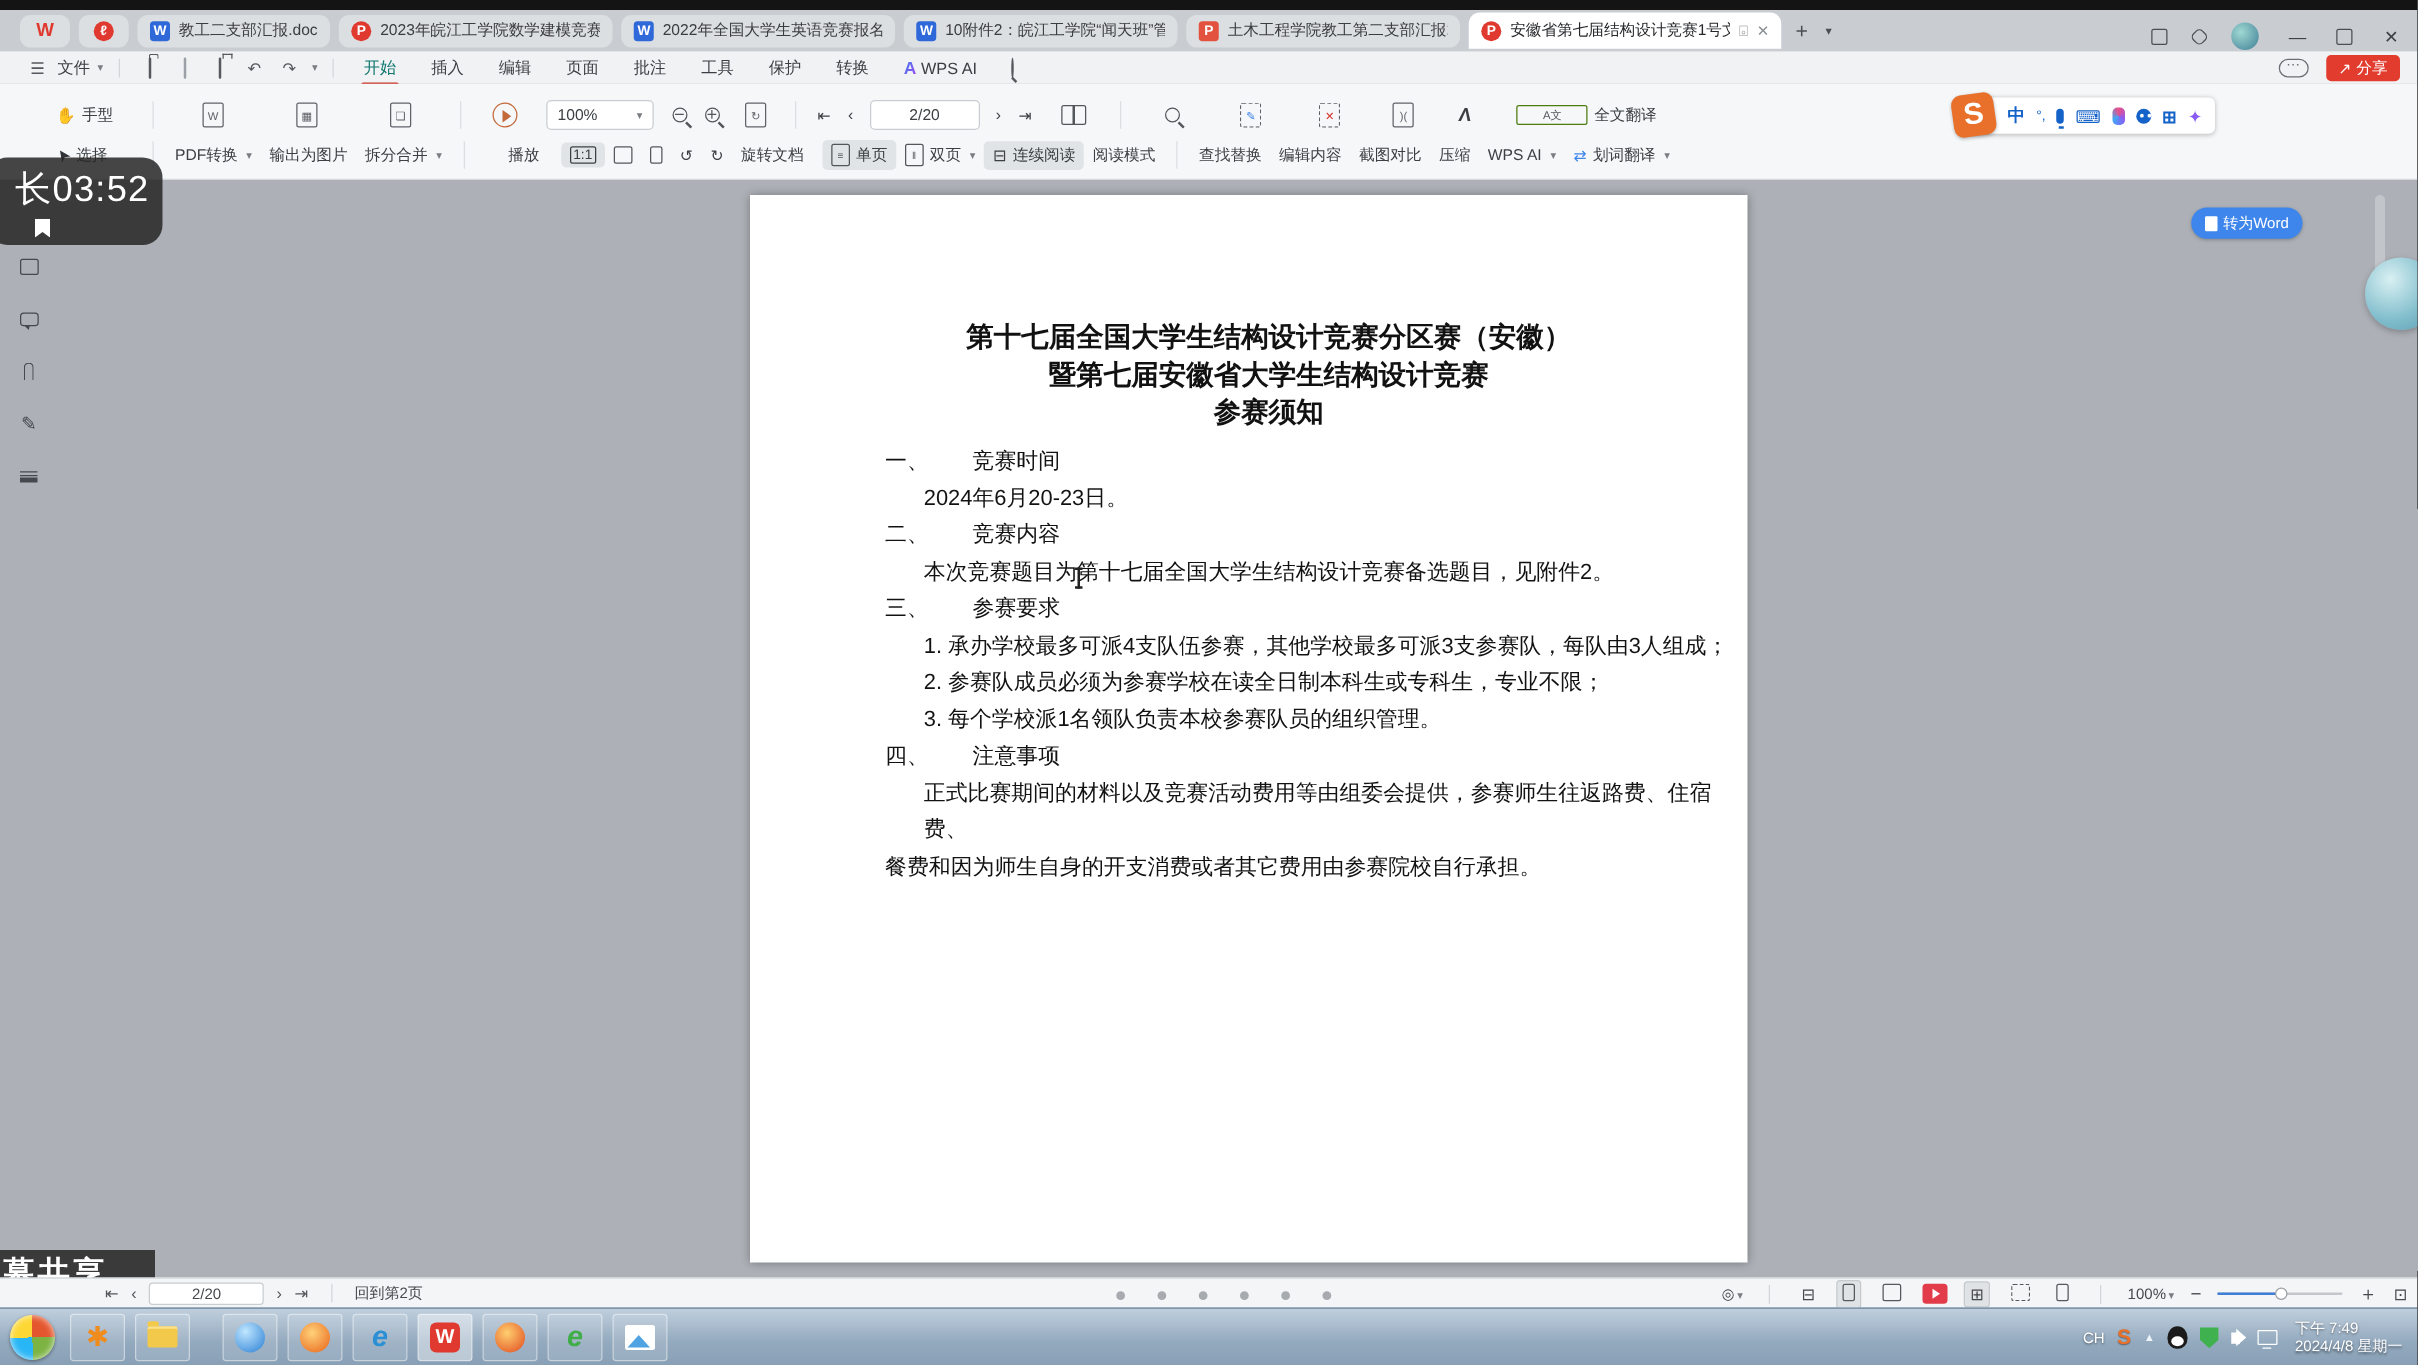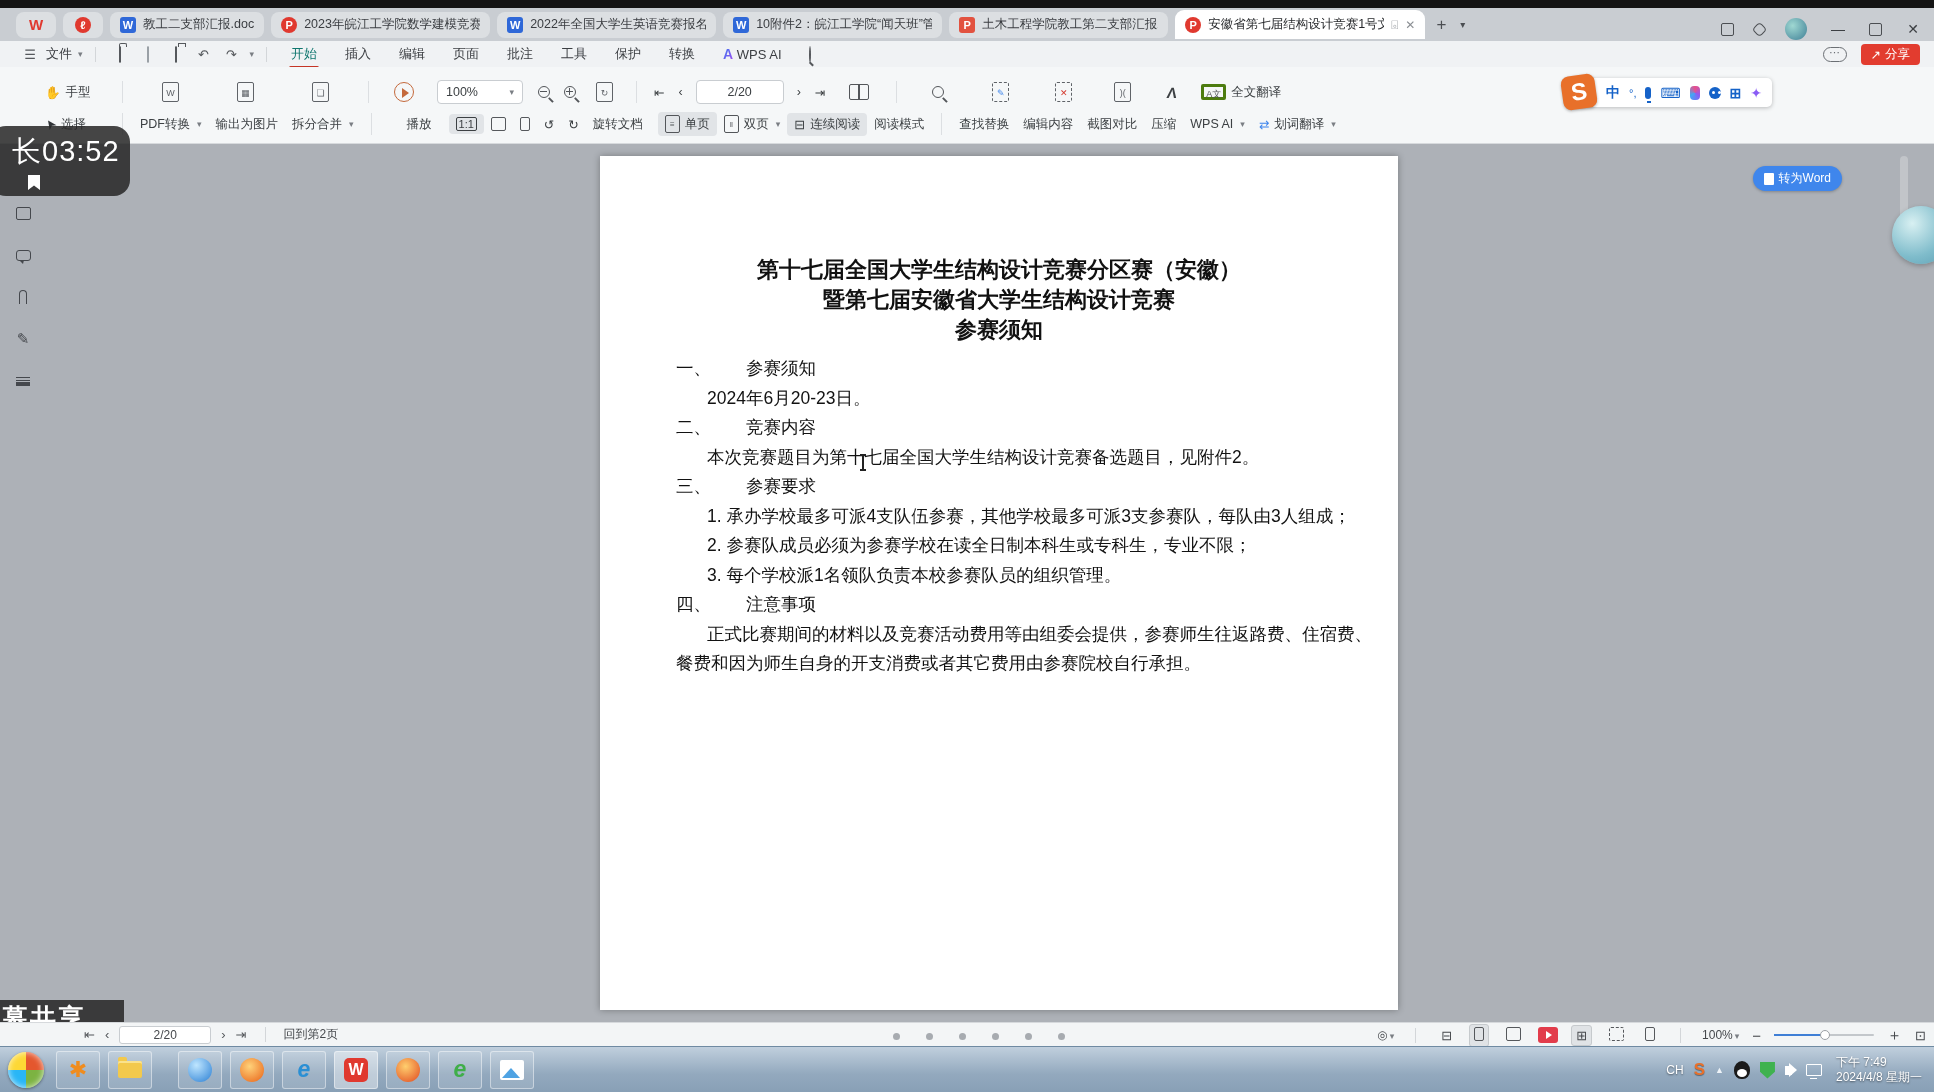--- a/index.html
+++ b/index.html
@@ -66,7 +66,7 @@
   .book::after{content:"";position:absolute;left:8px;top:-1px;width:1.6px;height:16px;background:#53565a;}
   .cursor-ic{display:inline-block;transform:rotate(-125deg);font-size:13px;color:#2f3236;}
   .pgico{width:15px;height:18px;border:1.5px solid #53565a;border-radius:2px;font-size:8px;color:#53565a;line-height:17px;text-align:center;}
-  .transbox{border:3px solid #4d7c0f;border-radius:2px;font-size:9px;padding:0 2px;color:#53565a;height:16px;line-height:14px;}
+  .transbox{border:1px solid #4d7c0f;border-radius:2px;font-size:9px;padding:0 20px;color:#53565a;height:16px;line-height:14px;margin-left:12px;}
 
   
   #imebar{left:1576px;top:78px;width:196px;height:29px;background:#fff;border-radius:5px;box-shadow:0 1px 4px rgba(0,0,0,.25);display:flex;align-items:center;gap:9px;padding:0 10px 0 30px;font-size:14px;color:#1562c8;}

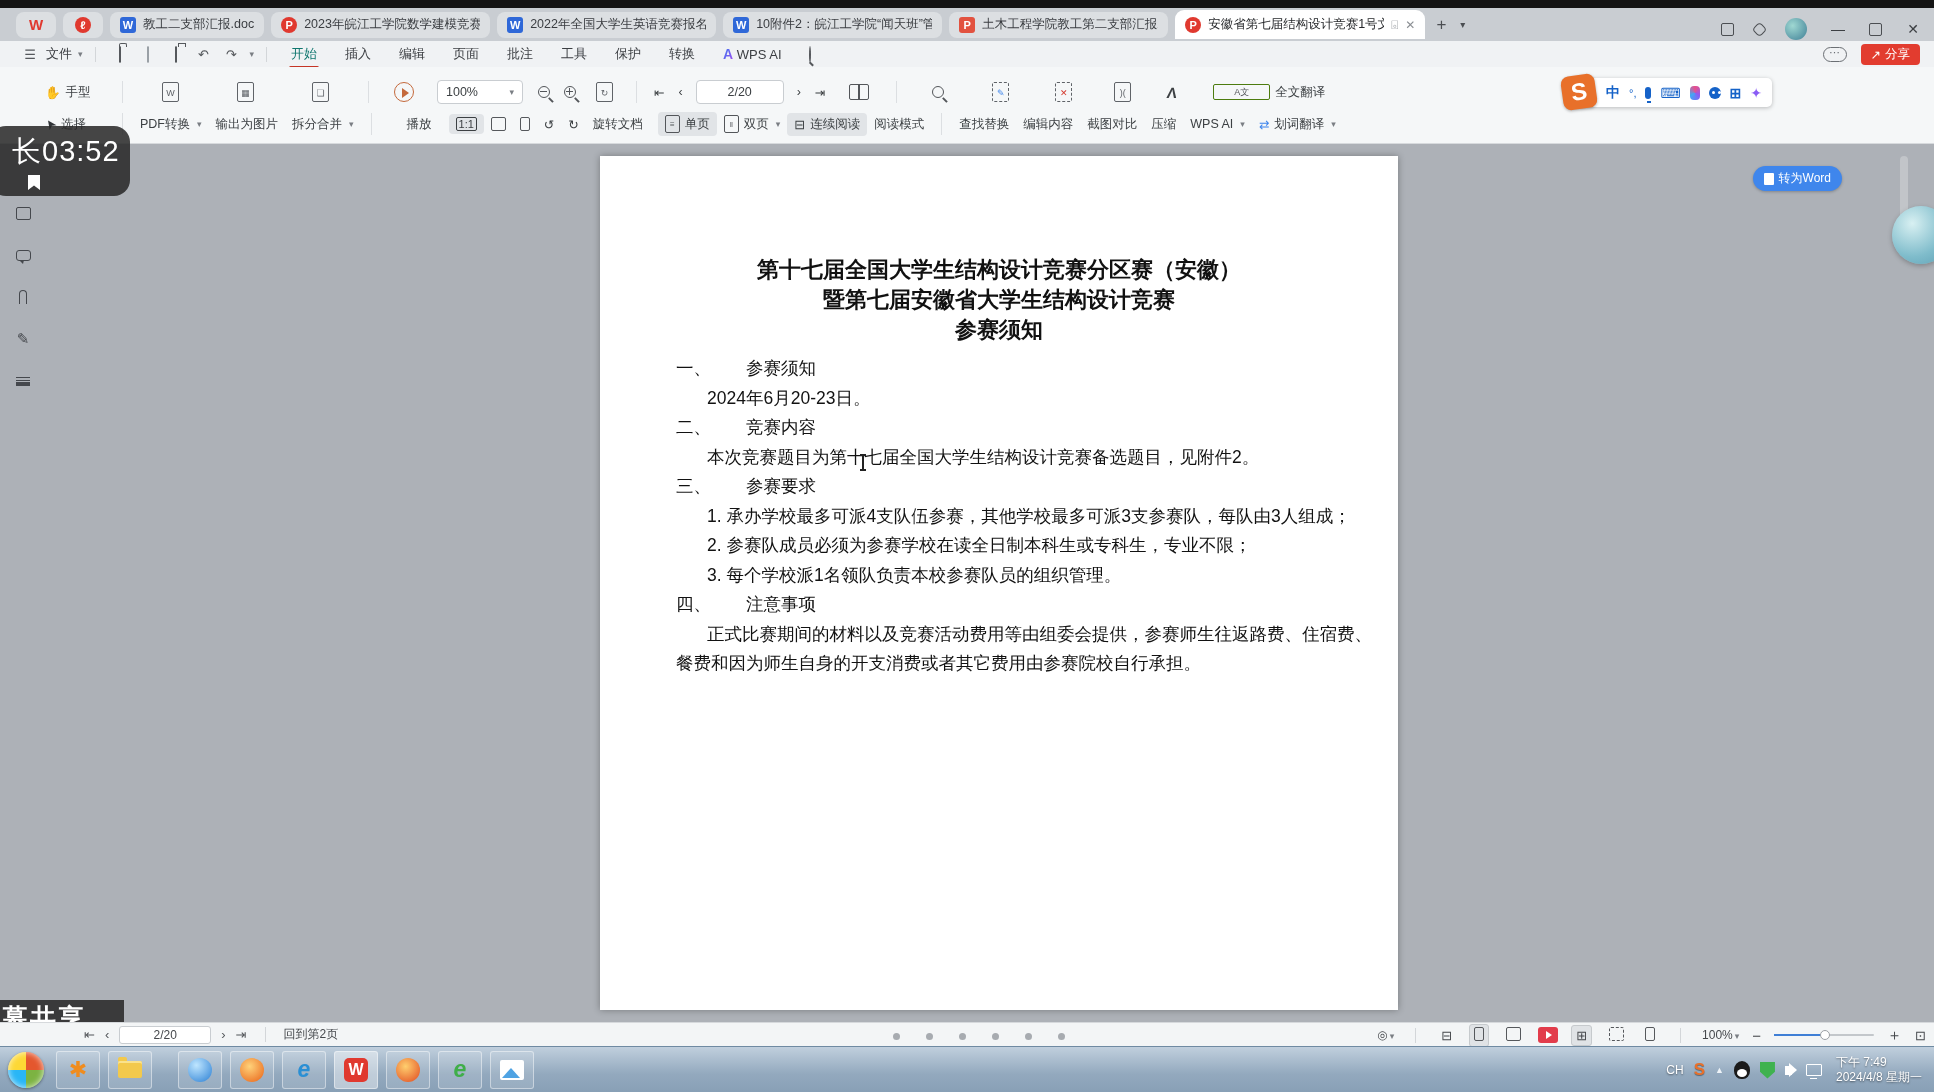--- a/index.html
+++ b/index.html
@@ -80,7 +80,7 @@
 
   
   #main{left:0;top:144px;width:1934px;height:878px;background:#adb1b7;}
-  #page{position:absolute;left:600px;top:12px;width:798px;height:854px;background:#fff;box-shadow:0 0 7px rgba(0,0,0,.32);}
+  #page{position:absolute;left:600px;top:12px;width:798px;height:854px;background:#fff;box-shadow:0 0 7px rgba(0,0,0,.32);padding-left:32px;}
   #doc-title{margin-top:99px;text-align:center;font-weight:bold;font-size:22px;line-height:30px;color:#111;font-family:"Liberation Sans",sans-serif;}
   #doc-body{margin-top:9px;font-family:"Liberation Serif","DejaVu Serif",serif;font-size:17.5px;line-height:29.5px;color:#121212;}
   .l0{margin-left:76px;}

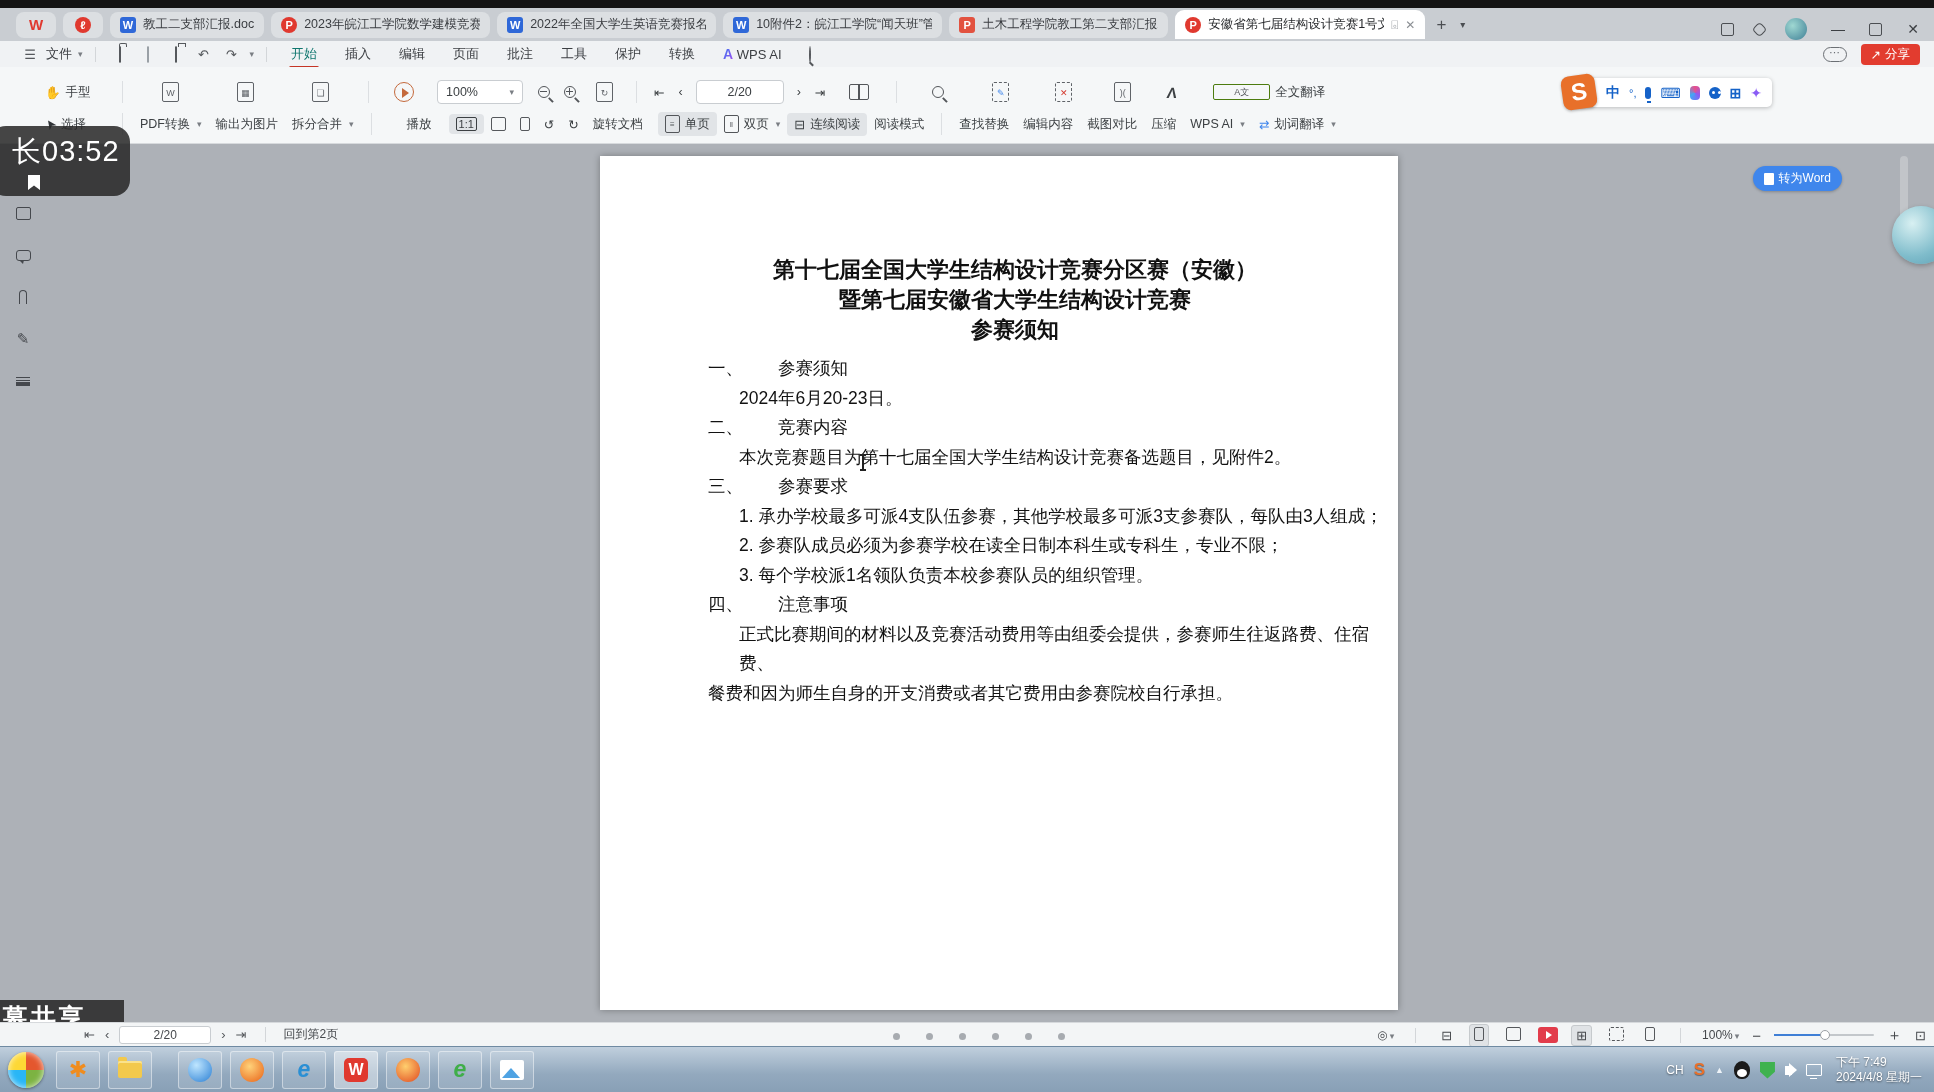--- a/index.html
+++ b/index.html
@@ -415,7 +415,7 @@
         <div>参赛须知</div>
       </div>
       <div id="doc-body">
-        <div class="l0">一、　　参赛须知</div>
+        <div class="l0">一、　　竞赛时间</div>
         <div class="l1">2024年6月20-23日。</div>
         <div class="l0">二、　　竞赛内容</div>
         <div class="l1">本次竞赛题目为第十七届全国大学生结构设计竞赛备选题目，见附件2。</div>

